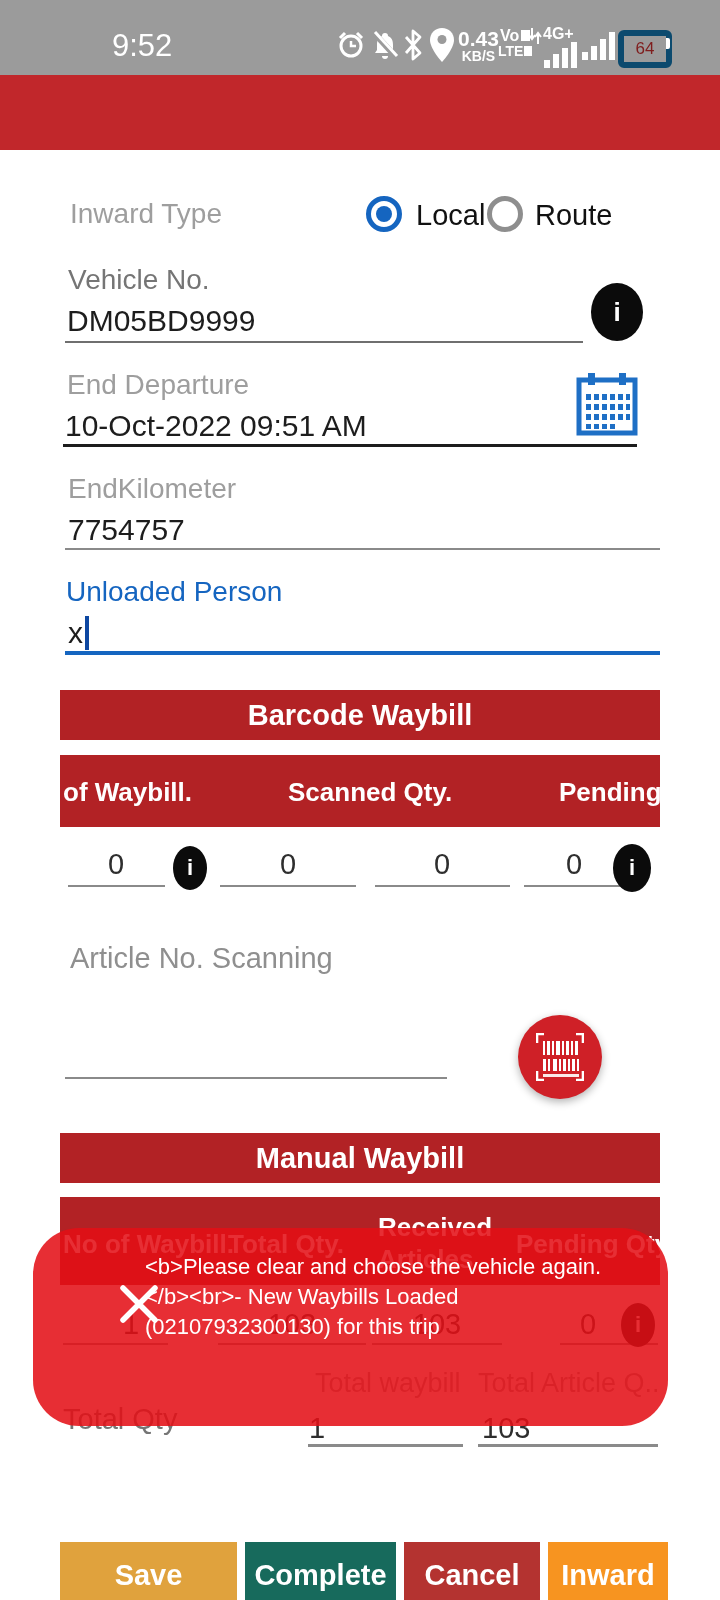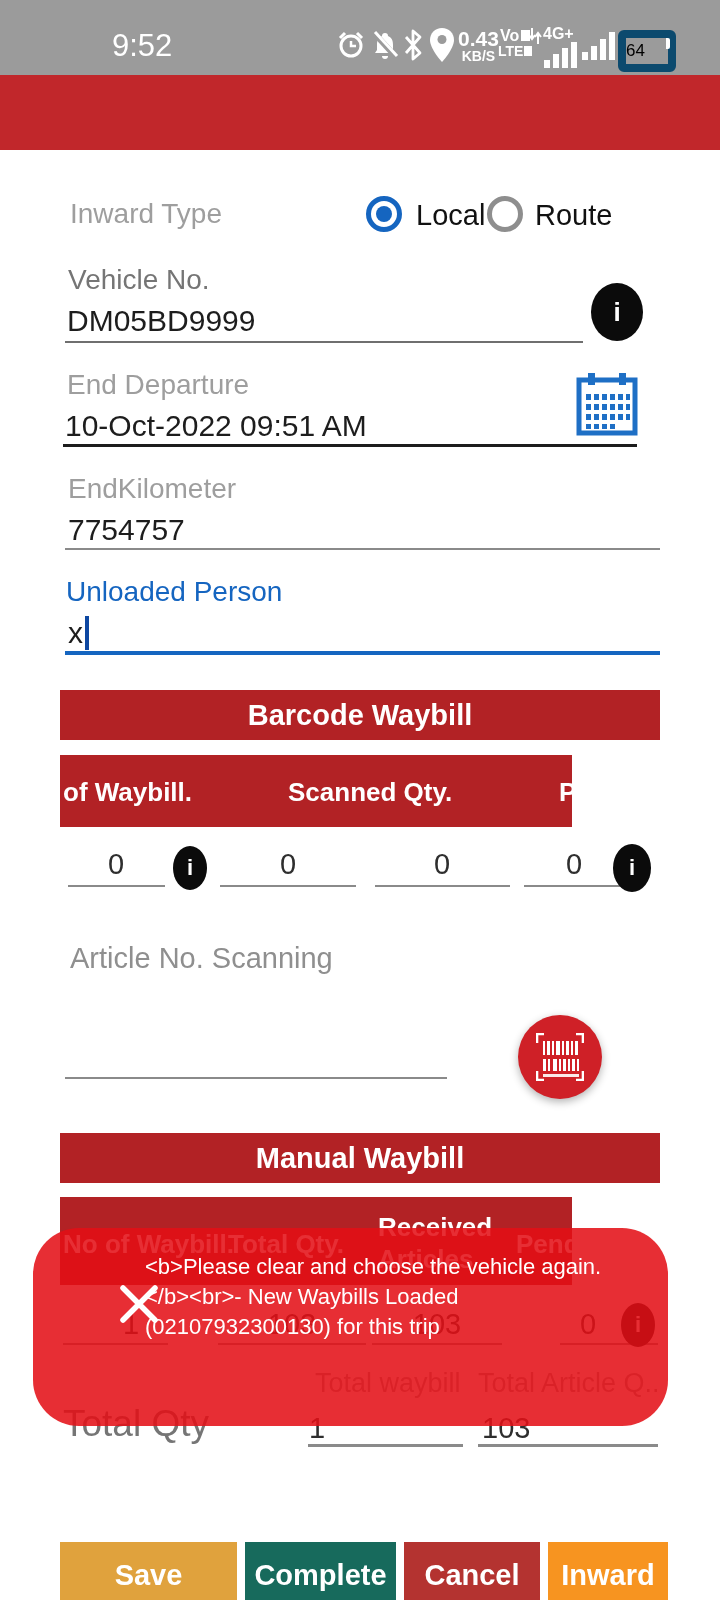--- a/index.html
+++ b/index.html
@@ -10,8 +10,8 @@
   .statusbar{left:0;top:0;width:720px;height:75px;background:#9B9B9B;}
   .sb-time{left:112px;top:28px;font-size:31px;color:#fff;}
   .sb-txt{color:#fff;font-weight:bold;line-height:1.0;text-align:center;}
-  .battery{left:618px;top:30px;width:42px;height:26px;border:8px solid #0c4a6e;border-radius:6px;
-    color:#000000;font-size:17px;display:flex;align-items:center;}
+  .battery{left:618px;top:30px;width:42px;height:26px;border:6px solid #0c4a6e;border-radius:6px;
+    color:#7f1d1d;font-size:17px;display:flex;align-items:center;justify-content:center;}
   .battery-nub{left:666px;top:38px;width:4px;height:11px;background:#fff;border-radius:0 2px 2px 0;}
   
   .header{left:0;top:75px;width:720px;height:75px;background:#C1272B;}

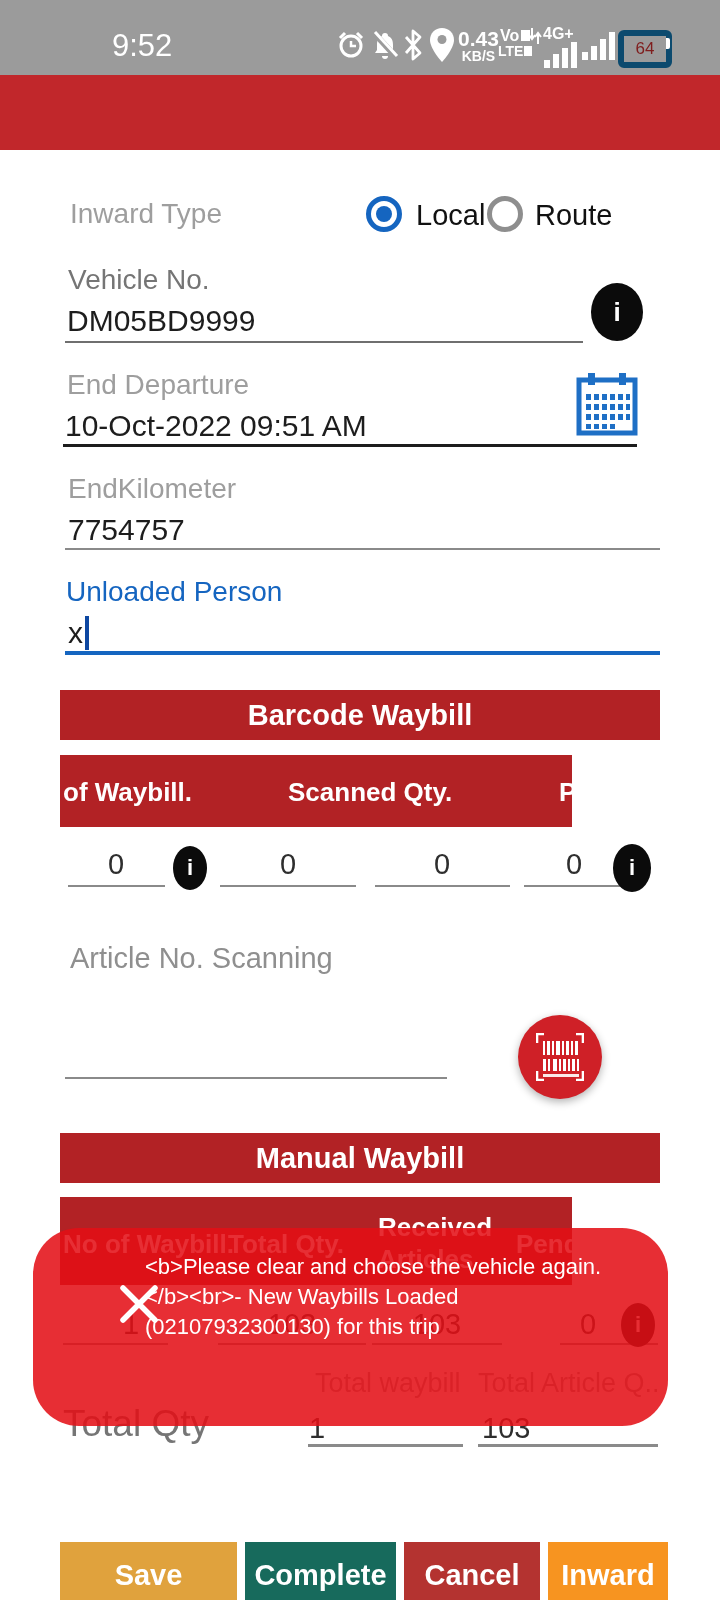--- a/index.html
+++ b/index.html
@@ -33,7 +33,7 @@
   
   .banner{left:60px;width:600px;height:50px;background:#B22225;color:#fff;display:flex;
     align-items:center;justify-content:center;font-size:29px;font-weight:bold;}
-  .thead{left:60px;width:512px;background:#B22225;color:#fff;overflow:hidden;}
+  .thead{left:60px;width:600px;background:#B22225;color:#fff;overflow:hidden;}
   .thcell{position:absolute;font-size:26px;font-weight:bold;white-space:nowrap;}
   .zero{font-size:29px;color:#2e2e2e;text-align:center;}
   .rowline{height:2px;background:#8a8a8a;}

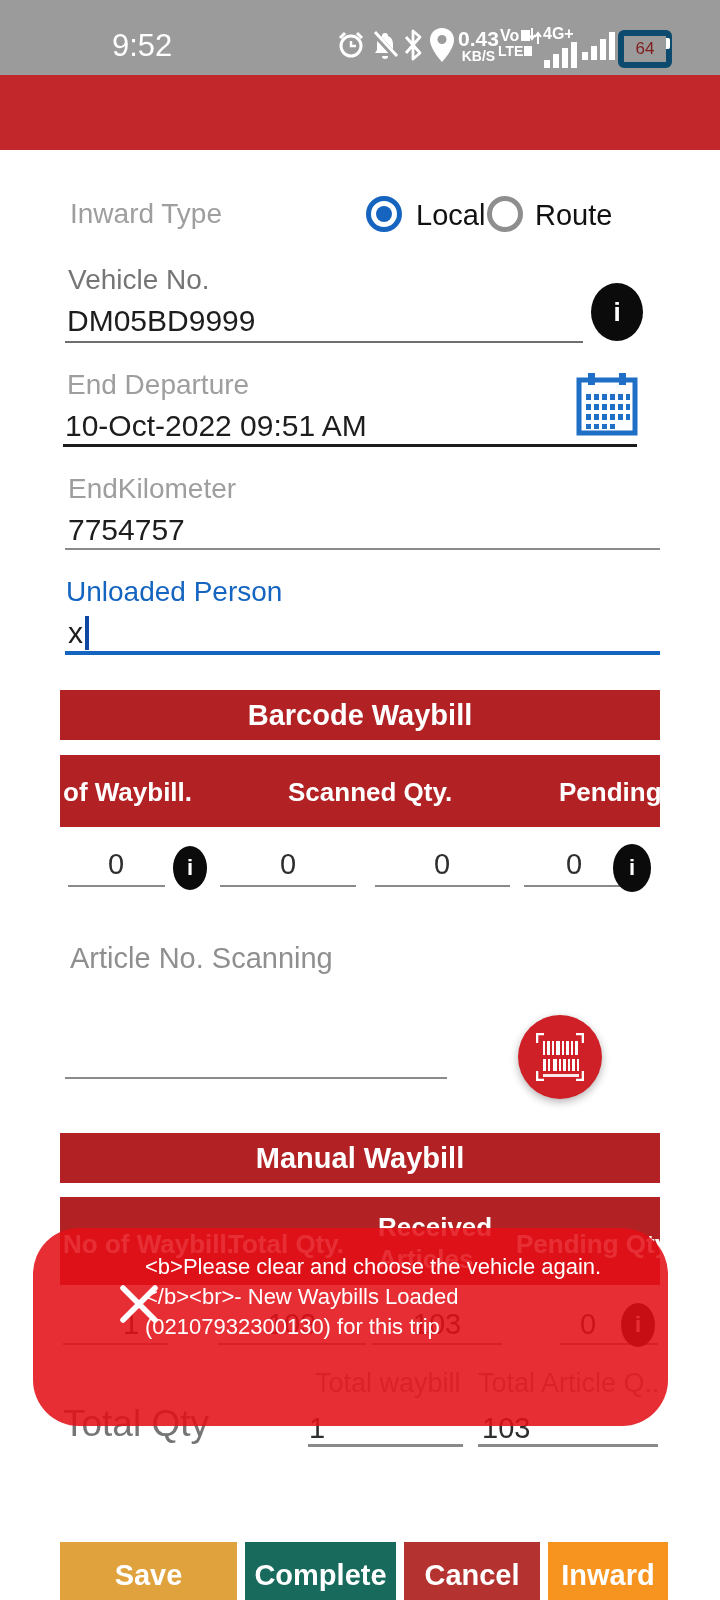--- a/index.html
+++ b/index.html
@@ -246,7 +246,7 @@
 
   <span class="ab gray-note" style="left:315px;top:1368px">Total waybill</span>
   <span class="ab gray-note" style="left:478px;top:1368px;width:180px">Total Article Q...</span>
-  <span class="ab" style="left:63px;top:1403px;font-size:37px;color:#757575">Total Qty</span>
+  <span class="ab" style="left:63px;top:1403px;font-size:29px;color:#757575">Total Qty</span>
   <span class="ab zero" style="left:287px;top:1412px;width:60px">1</span>
   <span class="ab zero" style="left:482px;top:1412px;width:70px;text-align:left">103</span>
   <div class="ab" style="left:308px;top:1444px;width:155px;height:3px;background:#8a8a8a"></div>

